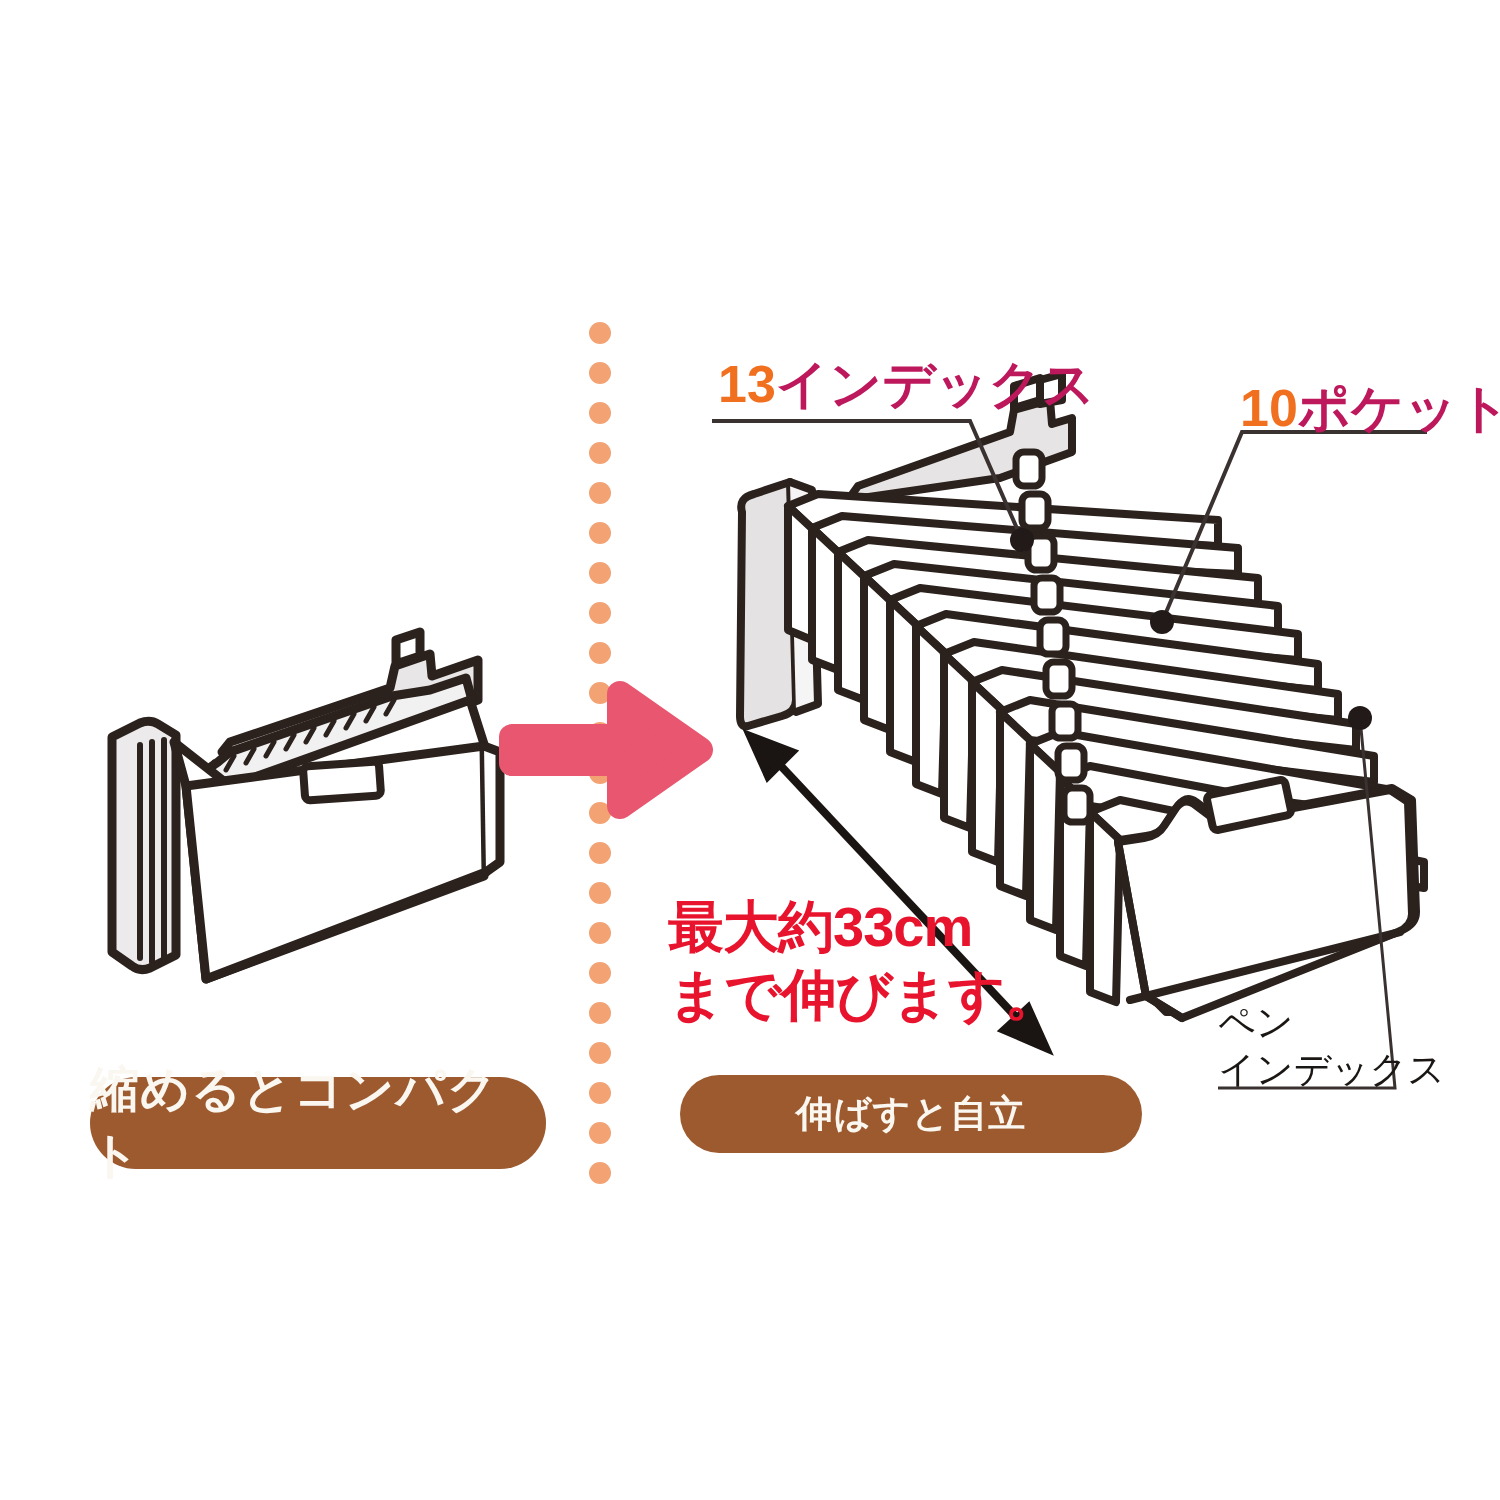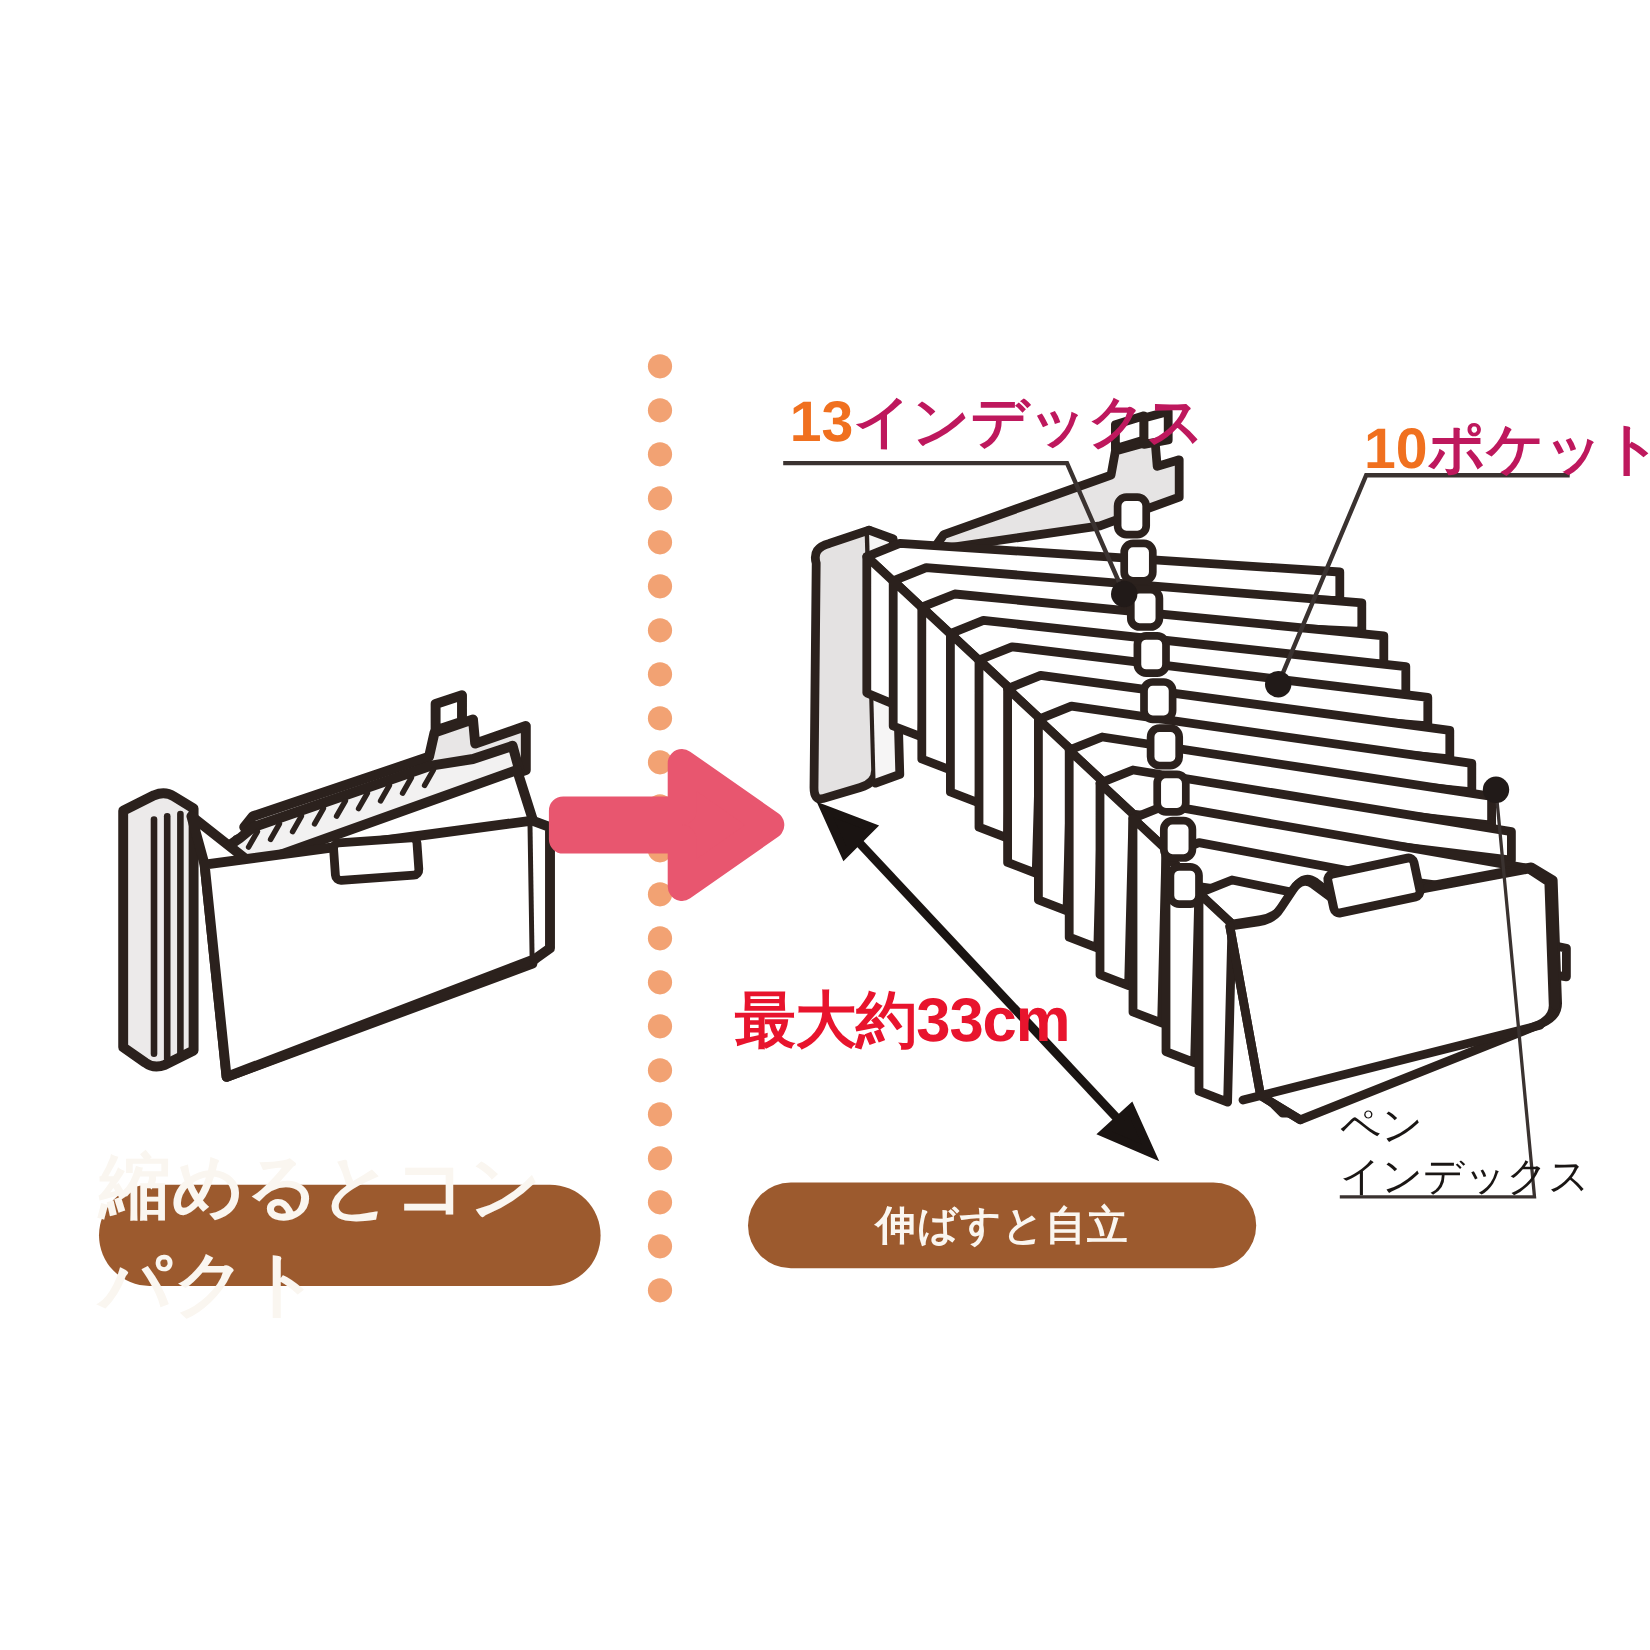--- a/index.html
+++ b/index.html
@@ -261,6 +261,7 @@
 
   <div id="label-length">
     <div>最大約33cm</div>
+    <div>まで伸びます。</div>
   </div>
 
   <div id="label-pen">

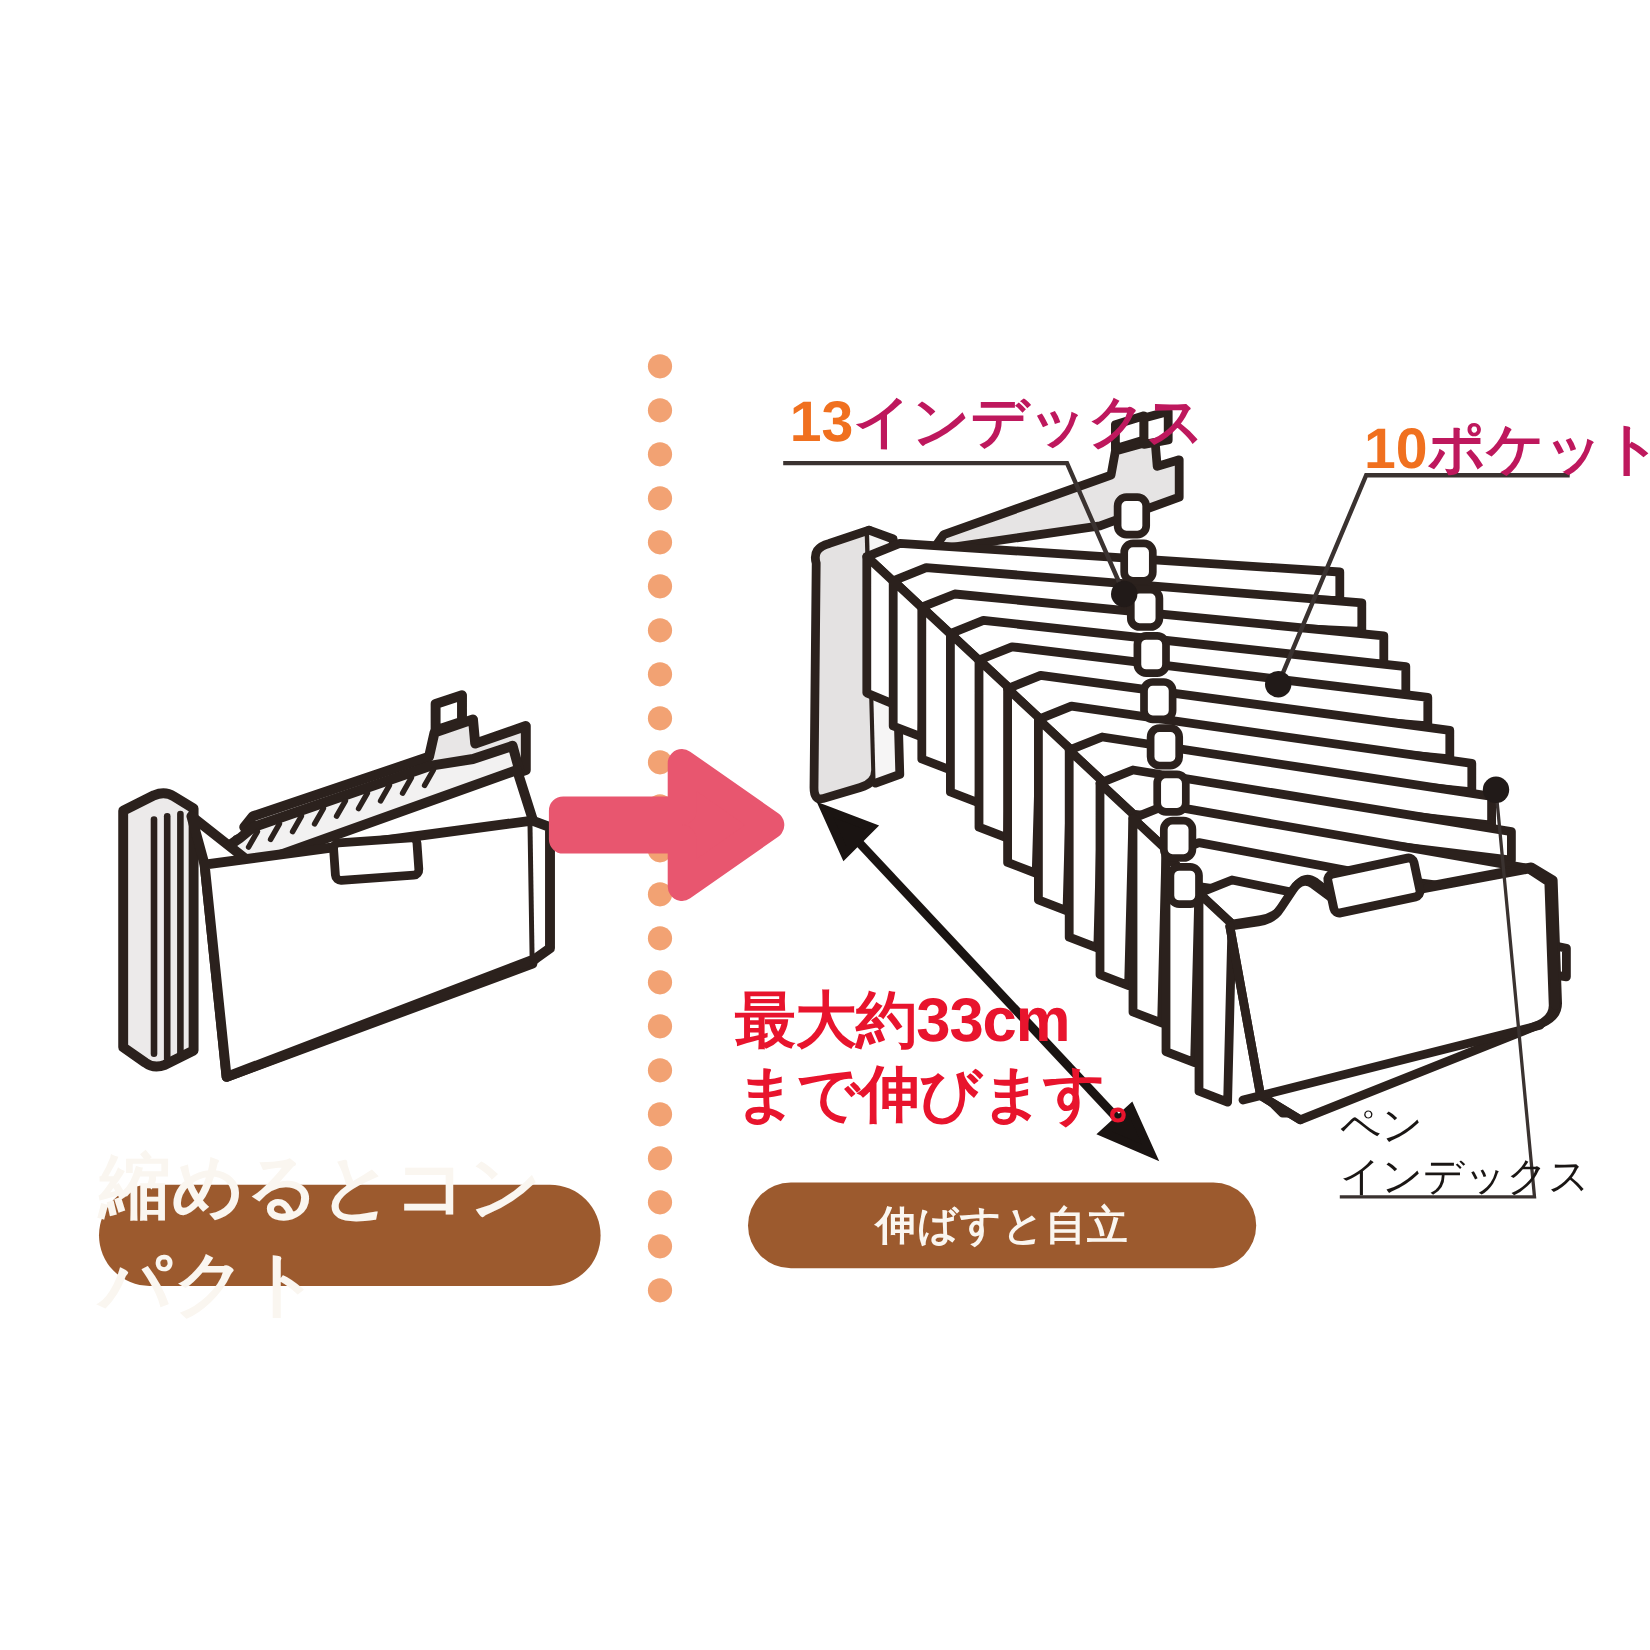--- a/index.html
+++ b/index.html
@@ -36,7 +36,7 @@
     display:flex;align-items:center;justify-content:center;
     color:#FAF6F0;font-weight:700;letter-spacing:1px;
   }
-  #pill-left{left:90px;top:1077px;width:456px;height:92px;font-size:65px;}
+  #pill-left{left:90px;top:1077px;width:456px;height:92px;font-size:49px;}
   #pill-right{left:680px;top:1075px;width:462px;height:78px;font-size:37px;}
 
   .dotcol{position:absolute;left:589px;top:322px;width:22px;height:845px;}

